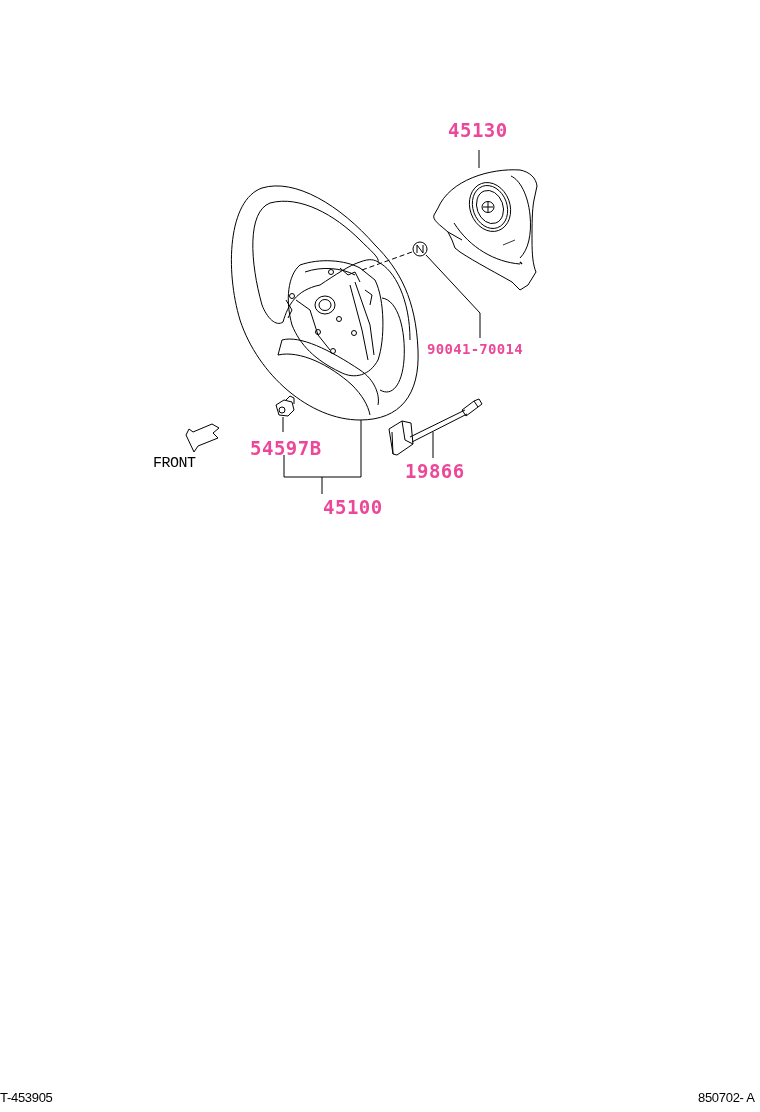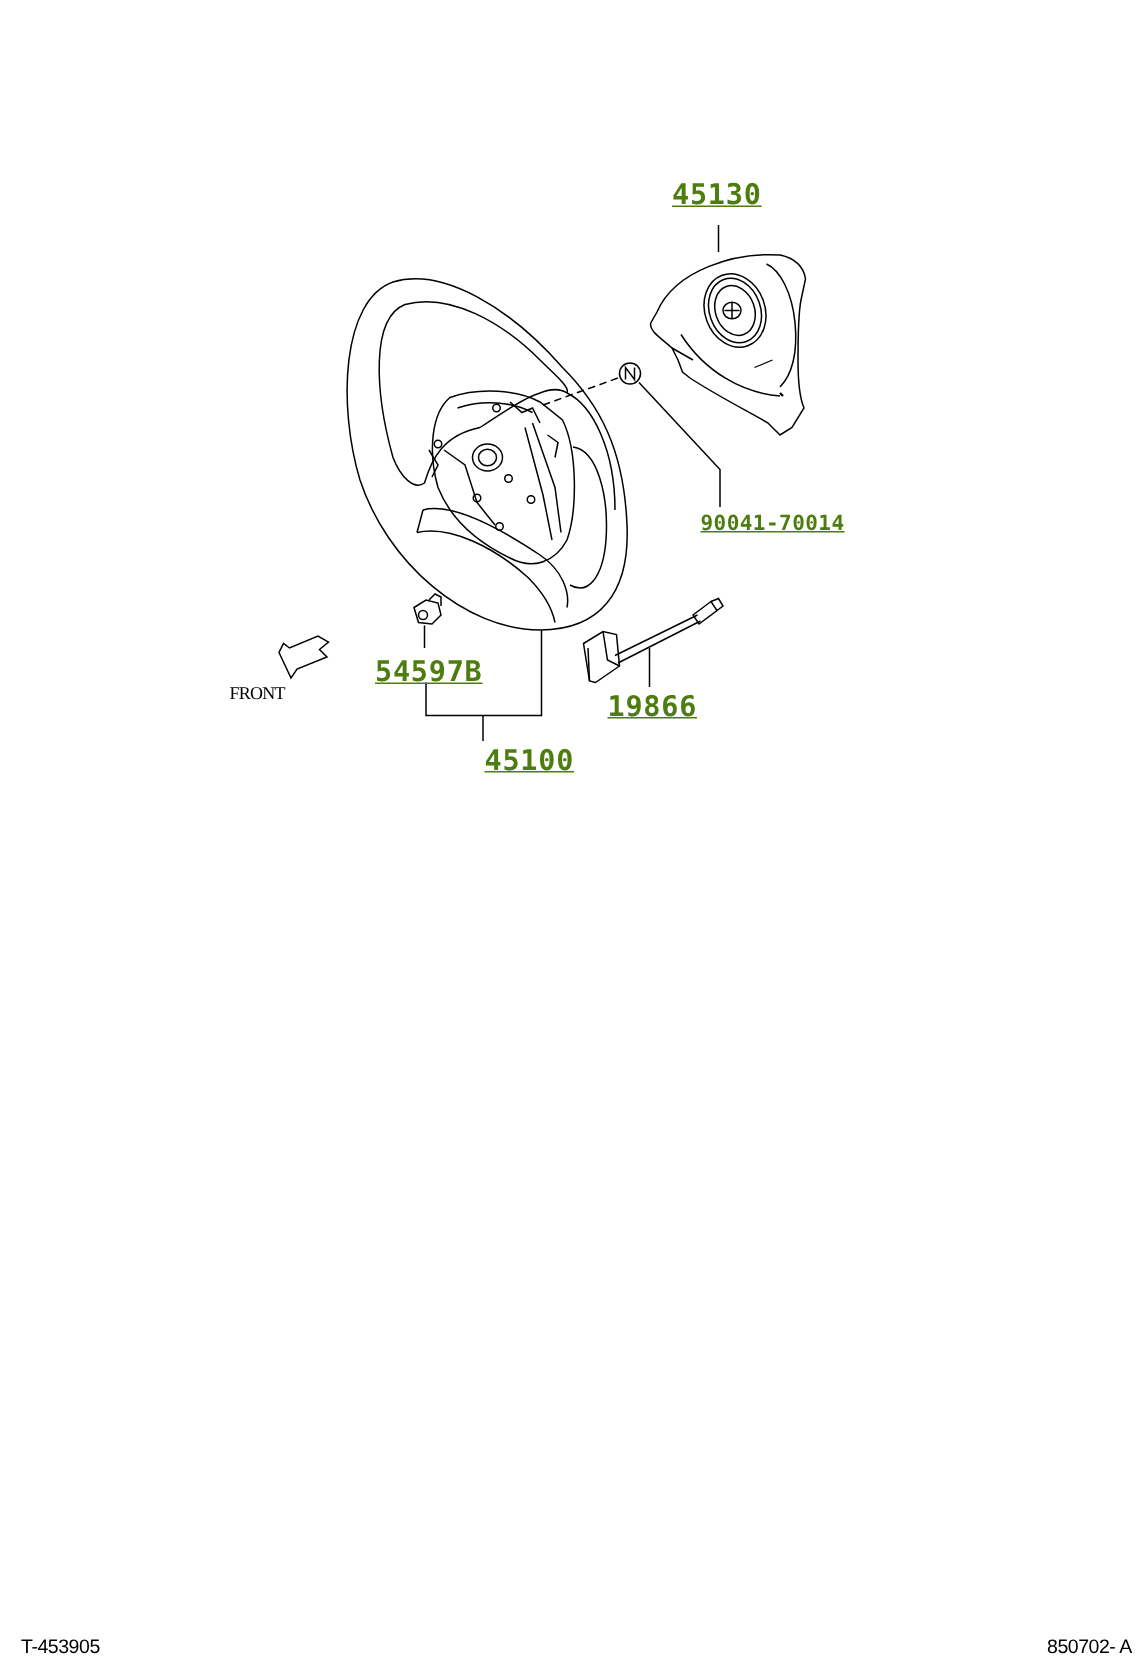--- a/index.html
+++ b/index.html
@@ -9,12 +9,11 @@
     position: absolute;
     font-family: "DejaVu Sans Mono", "Liberation Mono", monospace;
     font-weight: bold;
-    color: #4d7c0f;
+    color: #ec4899;
     font-size: 19px;
     letter-spacing: 0.5px;
     line-height: 1;
     white-space: nowrap;
-    text-decoration: underline;
   }
   .part-label.small { font-size: 14px; letter-spacing: 0.3px; margin-left: 40px; }
   .front-label {

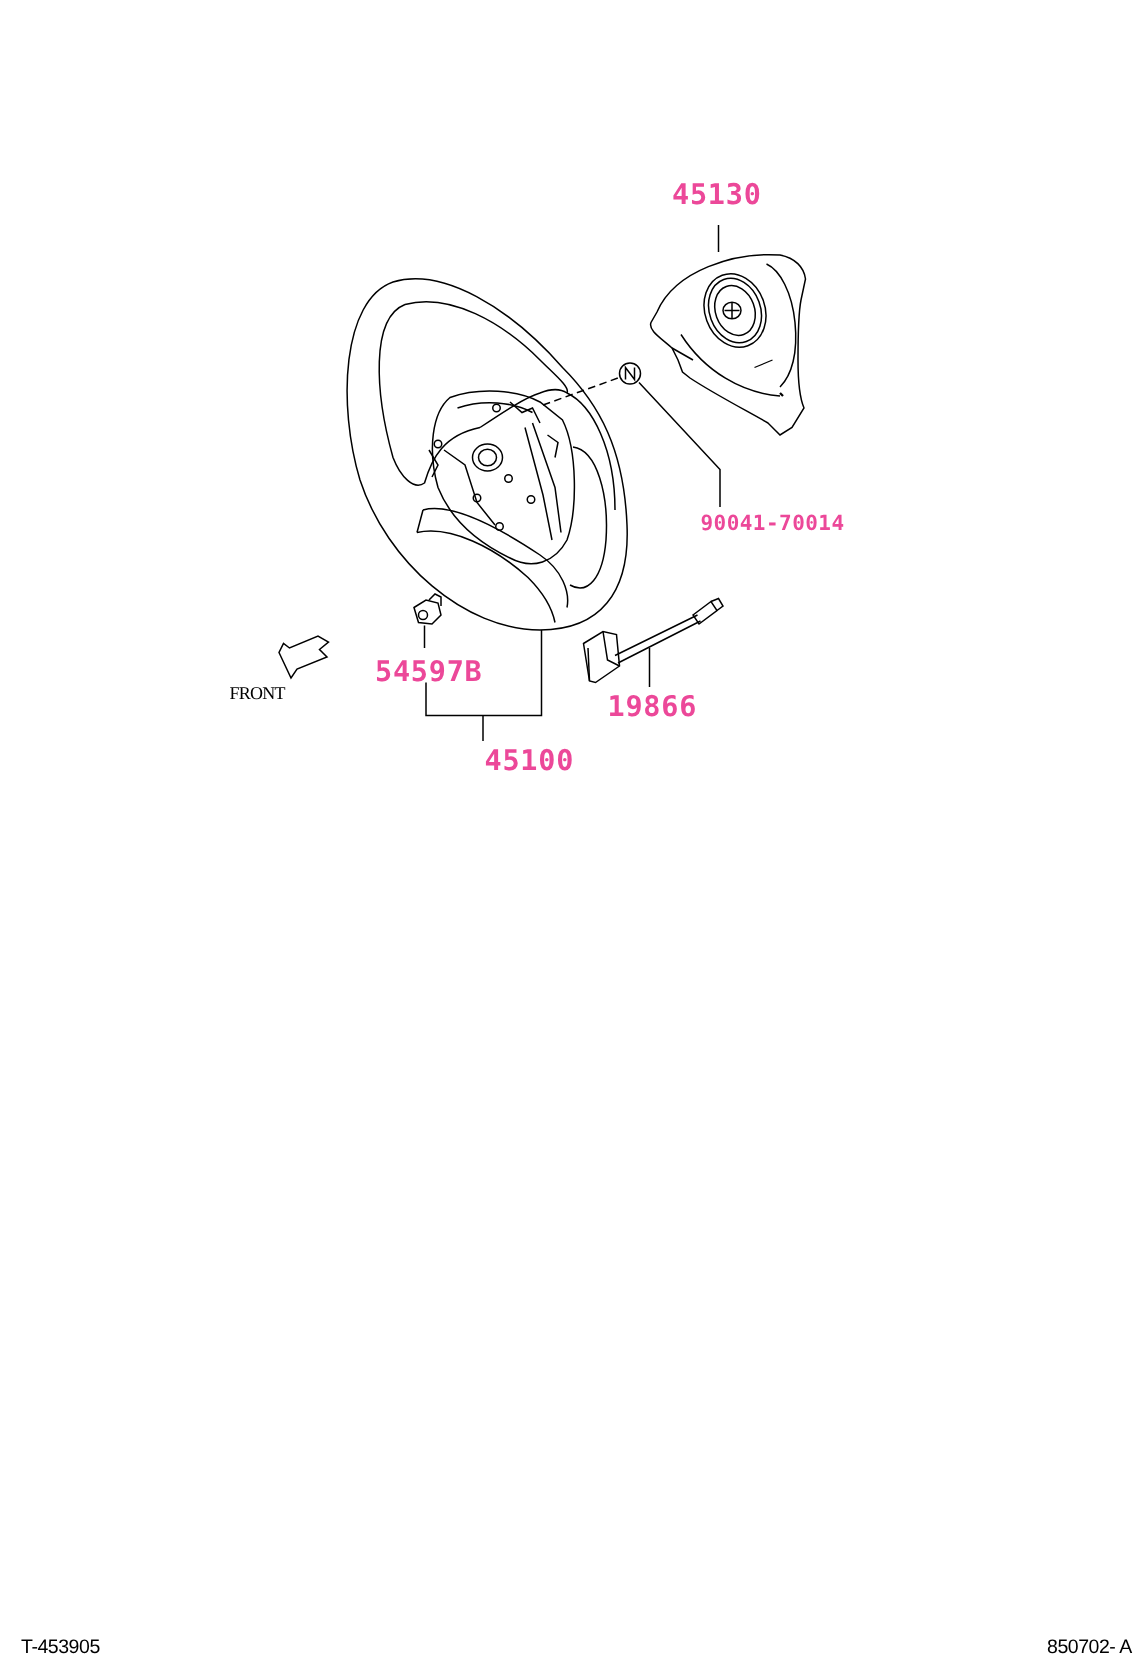--- a/index.html
+++ b/index.html
@@ -15,7 +15,7 @@
     line-height: 1;
     white-space: nowrap;
   }
-  .part-label.small { font-size: 14px; letter-spacing: 0.3px; margin-left: 40px; }
+  .part-label.small { font-size: 14px; letter-spacing: 0.3px; }
   .front-label {
     position: absolute;
     font-family: Liberation Serif, serif;

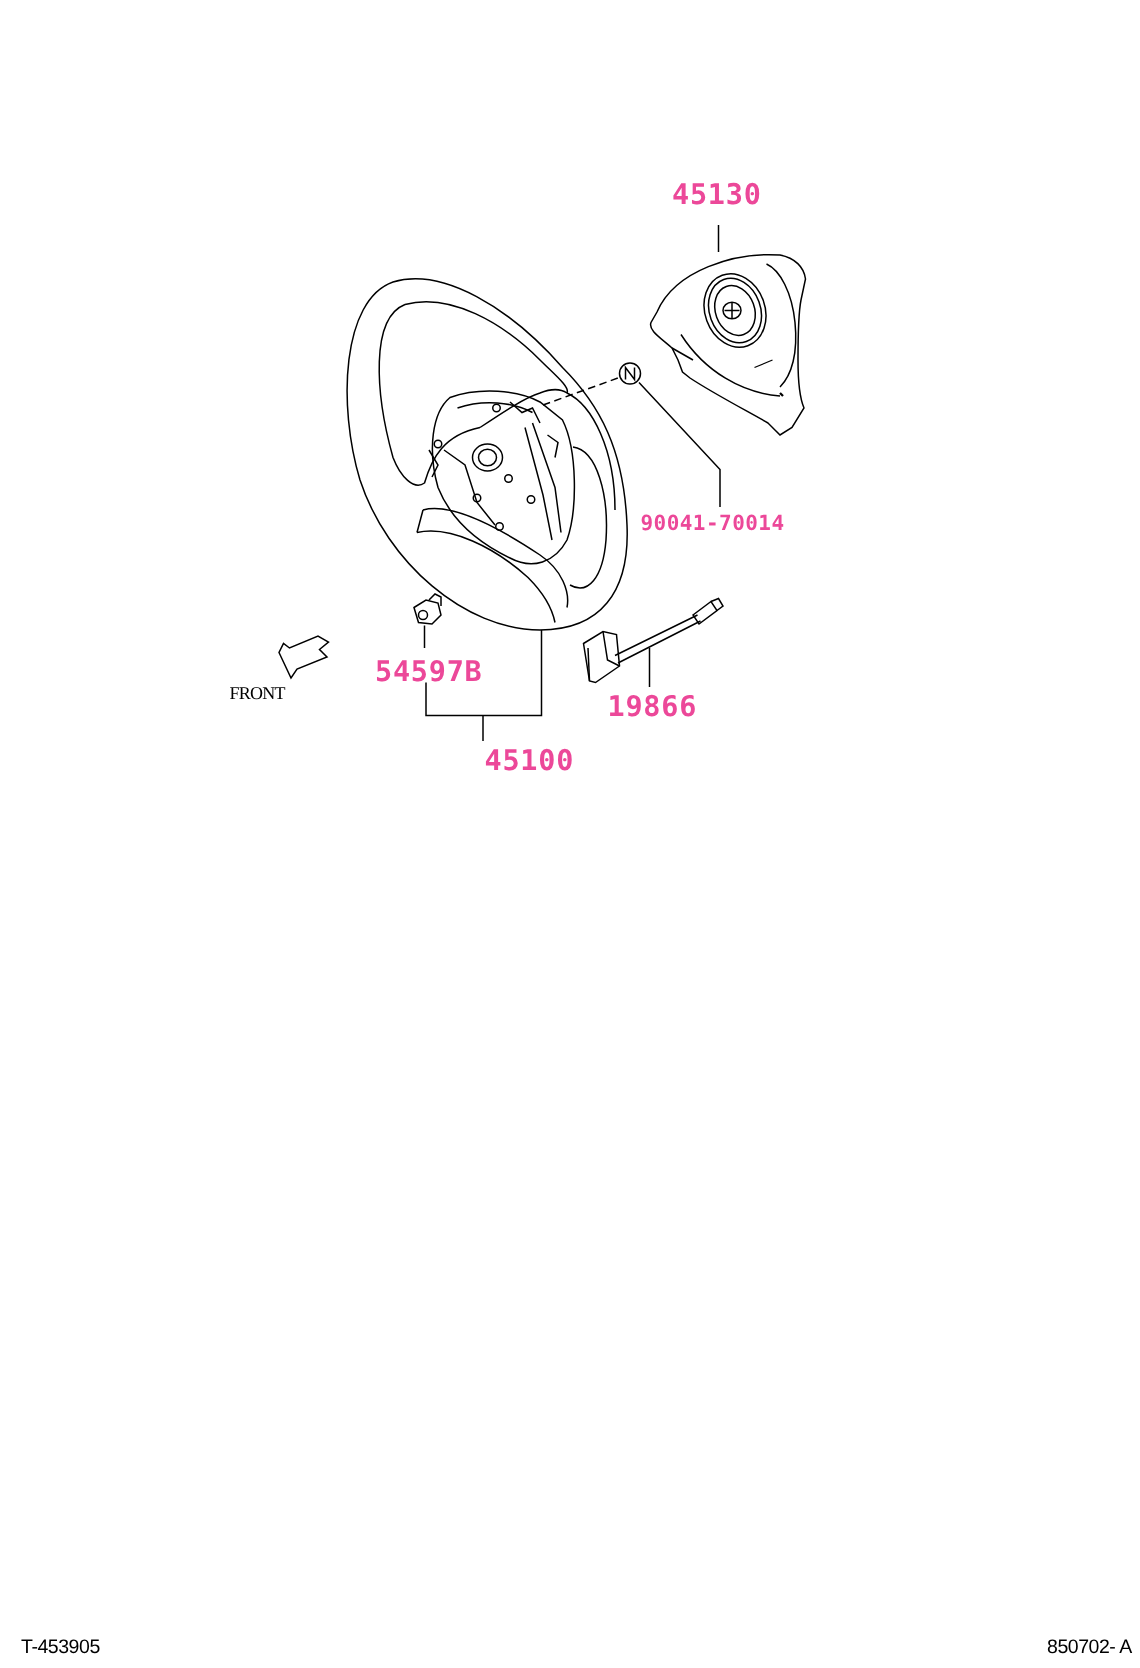--- a/index.html
+++ b/index.html
@@ -18,8 +18,8 @@
   .part-label.small { font-size: 14px; letter-spacing: 0.3px; }
   .front-label {
     position: absolute;
-    font-family: Liberation Serif, serif;
-    font-size: 12px;
+    font-family: Liberation Mono, monospace;
+    font-size: 15px;
     color: #000;
     letter-spacing: -0.5px;
   }

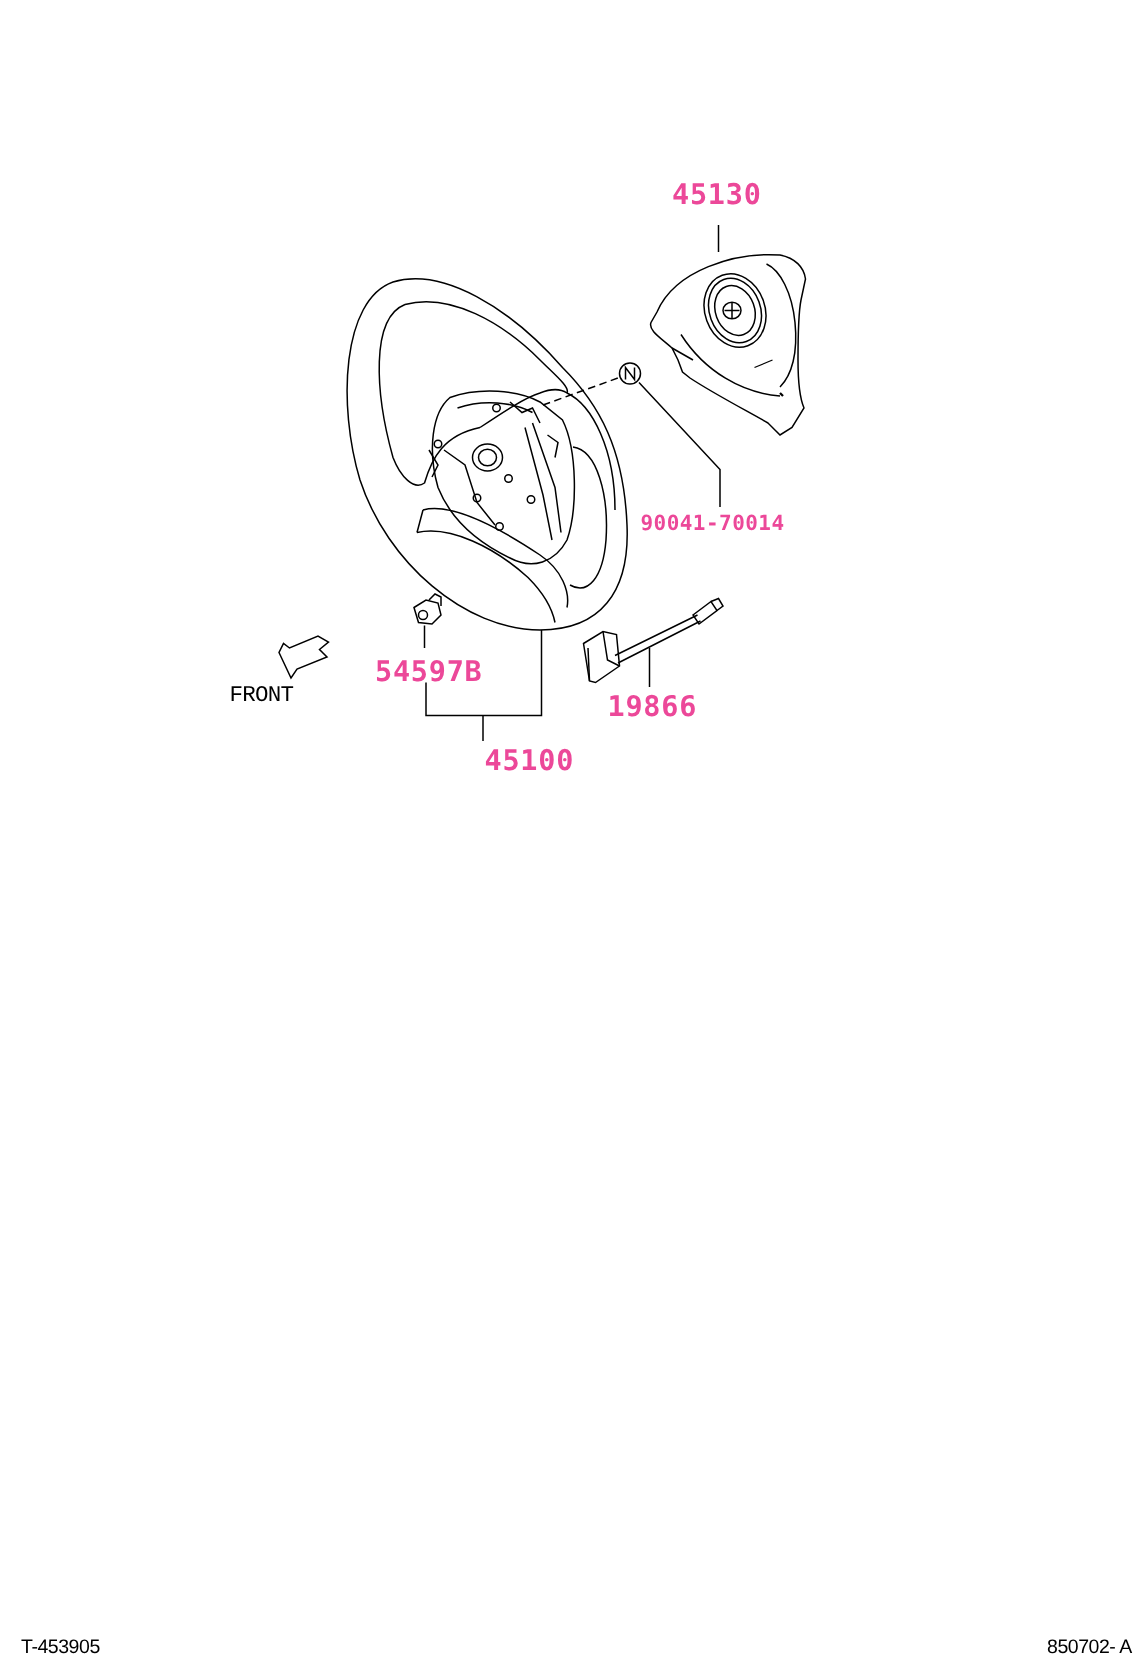--- a/index.html
+++ b/index.html
@@ -138,7 +138,7 @@
   <div class="front-label" style="left:153px; top:455px;">FRONT</div>
 
   
-  <div class="footer-code" style="left:14px; top:1090px;">T-453905</div>
+  <div class="footer-code" style="left:0; top:1090px;">T-453905</div>
   <div class="footer-code" style="left:698px; top:1090px;">850702- A</div>
 </div>
 

